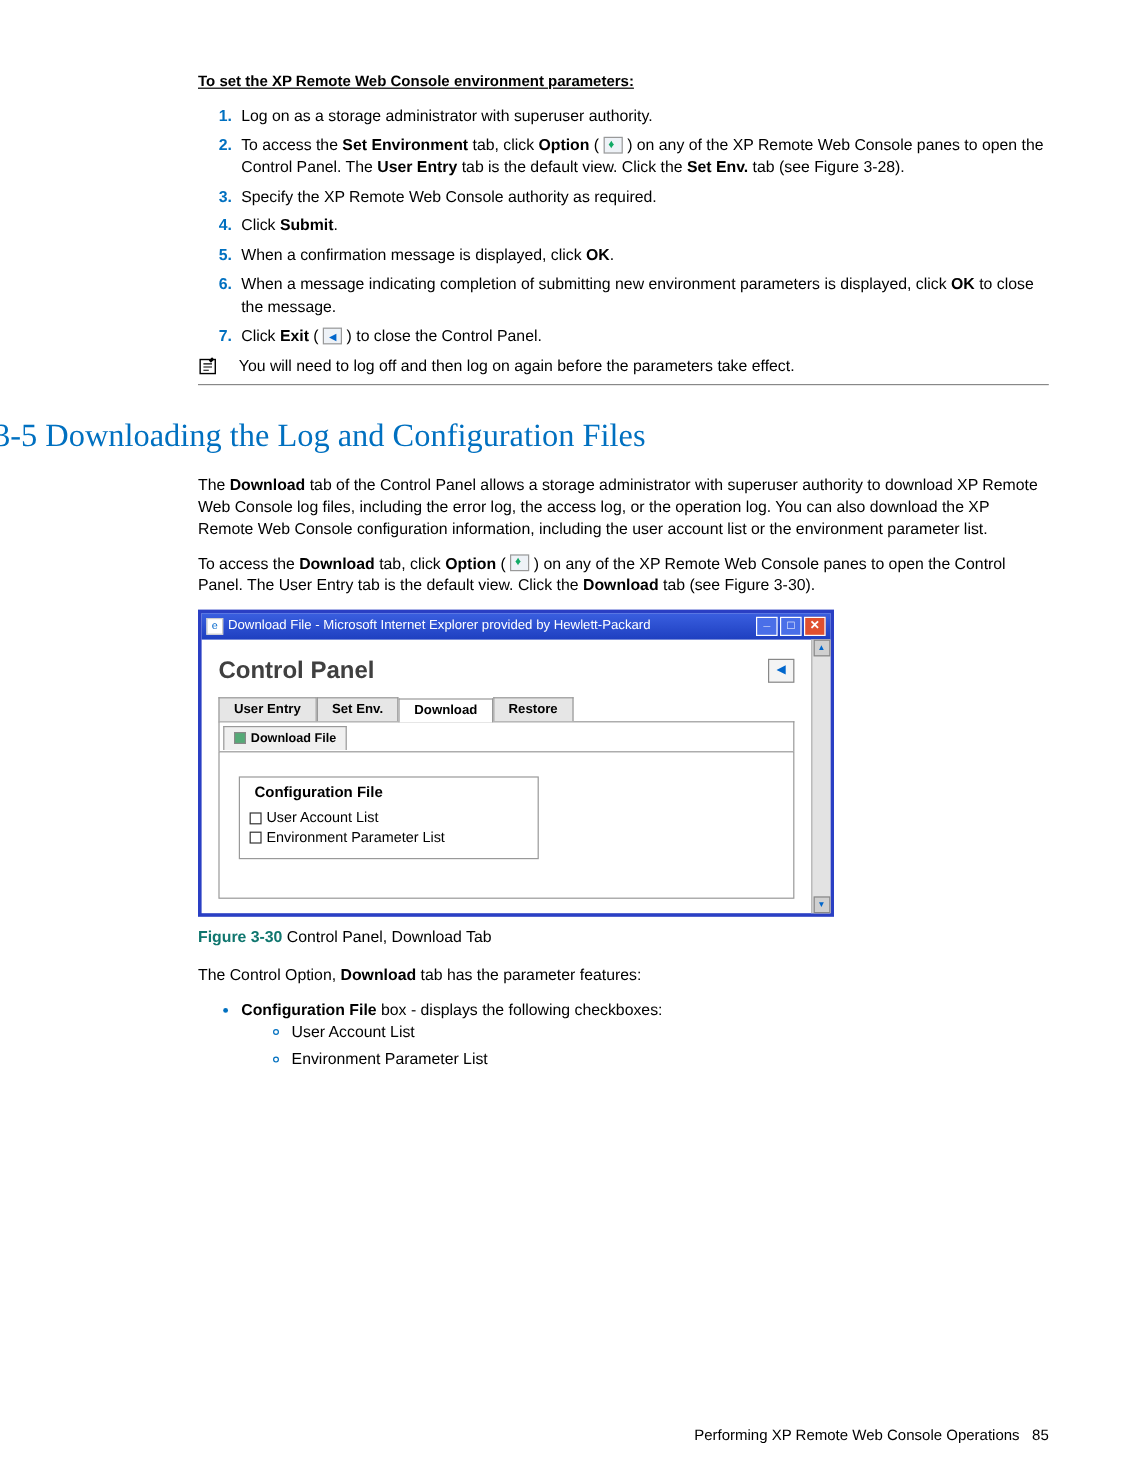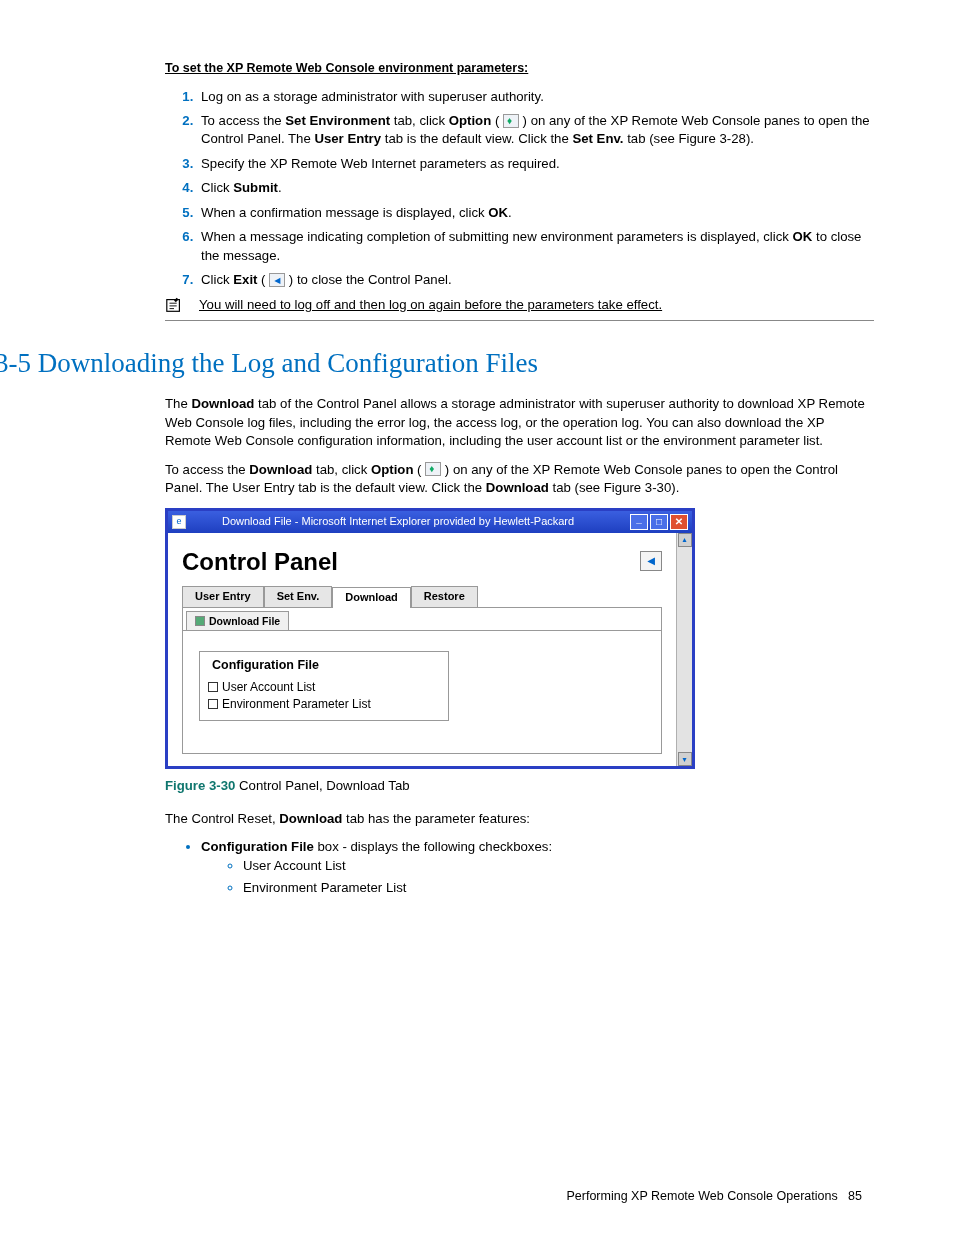--- a/index.html
+++ b/index.html
@@ -161,7 +161,7 @@
       <li>
         <span>To access the </span><span class="bold">Set Environment</span><span> tab, click </span><span class="bold">Option</span><span> ( </span><span class="inline-icon option"></span><span> ) on any of the XP Remote Web Console panes to open the Control Panel. The </span><span class="bold">User Entry</span><span> tab is the default view. Click the </span><span class="bold">Set Env.</span><span> tab (see Figure 3-28).</span>
       </li>
-      <li><span>Specify the XP Remote Web Internet parameters as required.</span></li>
+      <li><span>Specify the XP Remote Web Console authority as required.</span></li>
       <li><span>Click </span><span class="bold">Submit</span><span>.</span></li>
       <li><span>When a confirmation message is displayed, click </span><span class="bold">OK</span><span>.</span></li>
       <li><span>When a message indicating completion of submitting new environment parameters is displayed, click </span><span class="bold">OK</span><span> to close the message.</span></li>

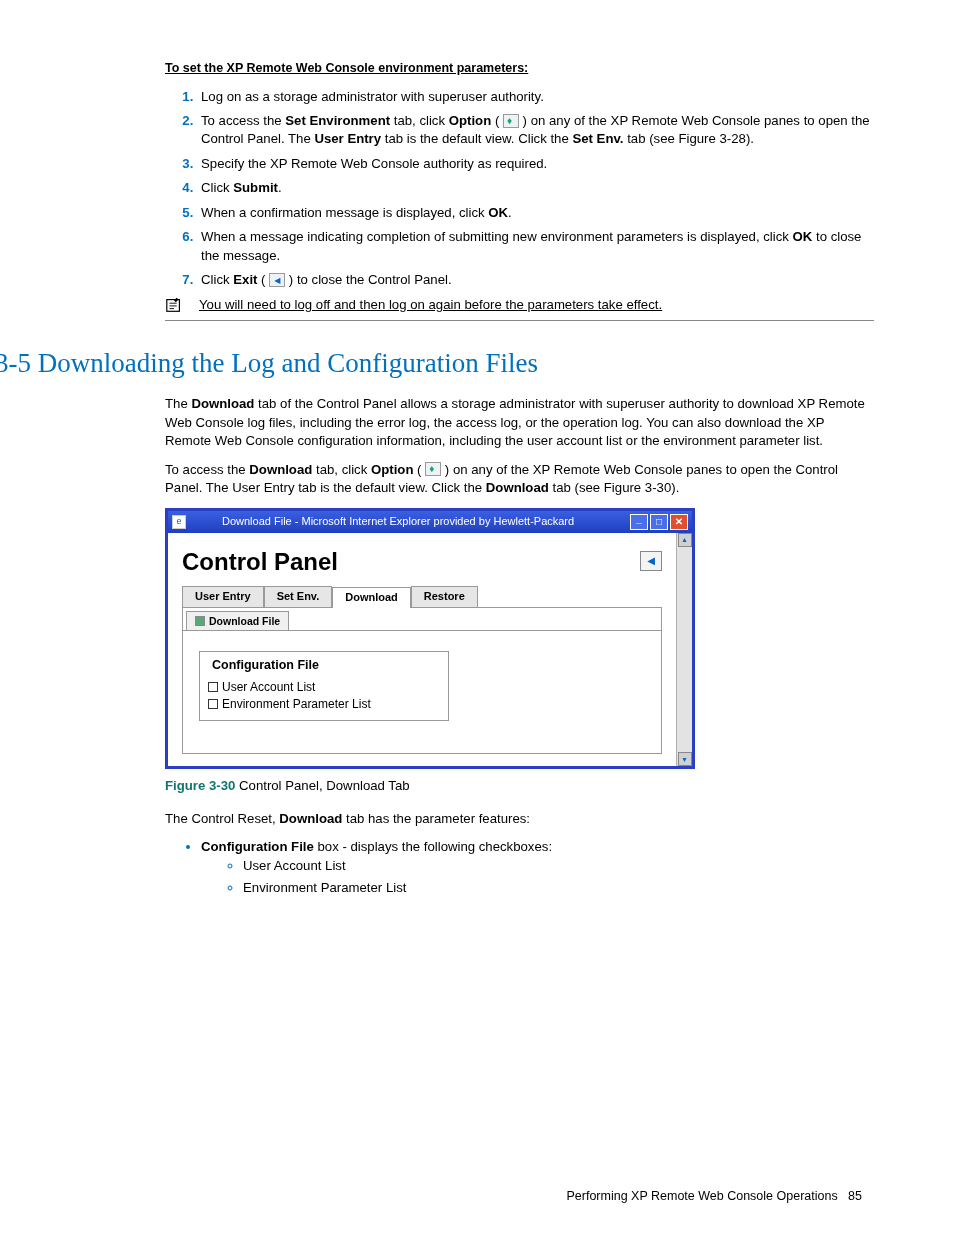--- a/index.html
+++ b/index.html
@@ -43,7 +43,6 @@
     border-bottom: 1px solid #888;
     padding-bottom: 6px;
     margin-bottom: 6px;
-    text-decoration: underline;
   }
   .note-icon {
     width: 18px; height: 18px;

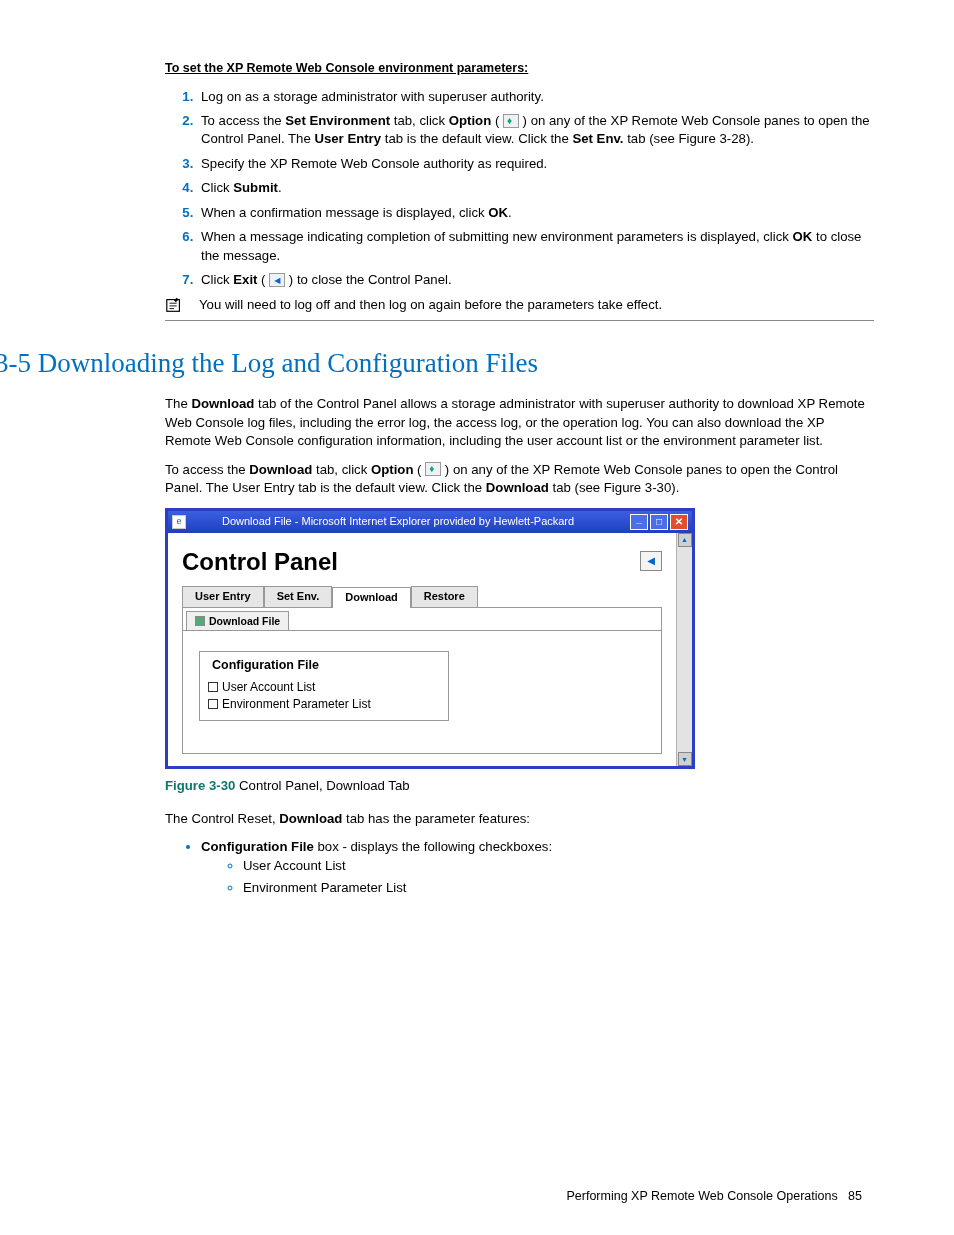--- a/index.html
+++ b/index.html
@@ -92,7 +92,7 @@
     width:14px;height:14px;background:#fff;border:1px solid #ccc;margin-right:4px;
     display:flex;align-items:center;justify-content:center;font-size:9px;color:#06c;
   }
-  .ss-title-text { flex:1;margin-left:32px; }
+  .ss-title-text { flex:1; }
   .ss-winbtns { display:flex; gap:2px; }
   .ss-winbtn {
     width:18px;height:16px;border:1px solid #fff;display:flex;align-items:center;justify-content:center;

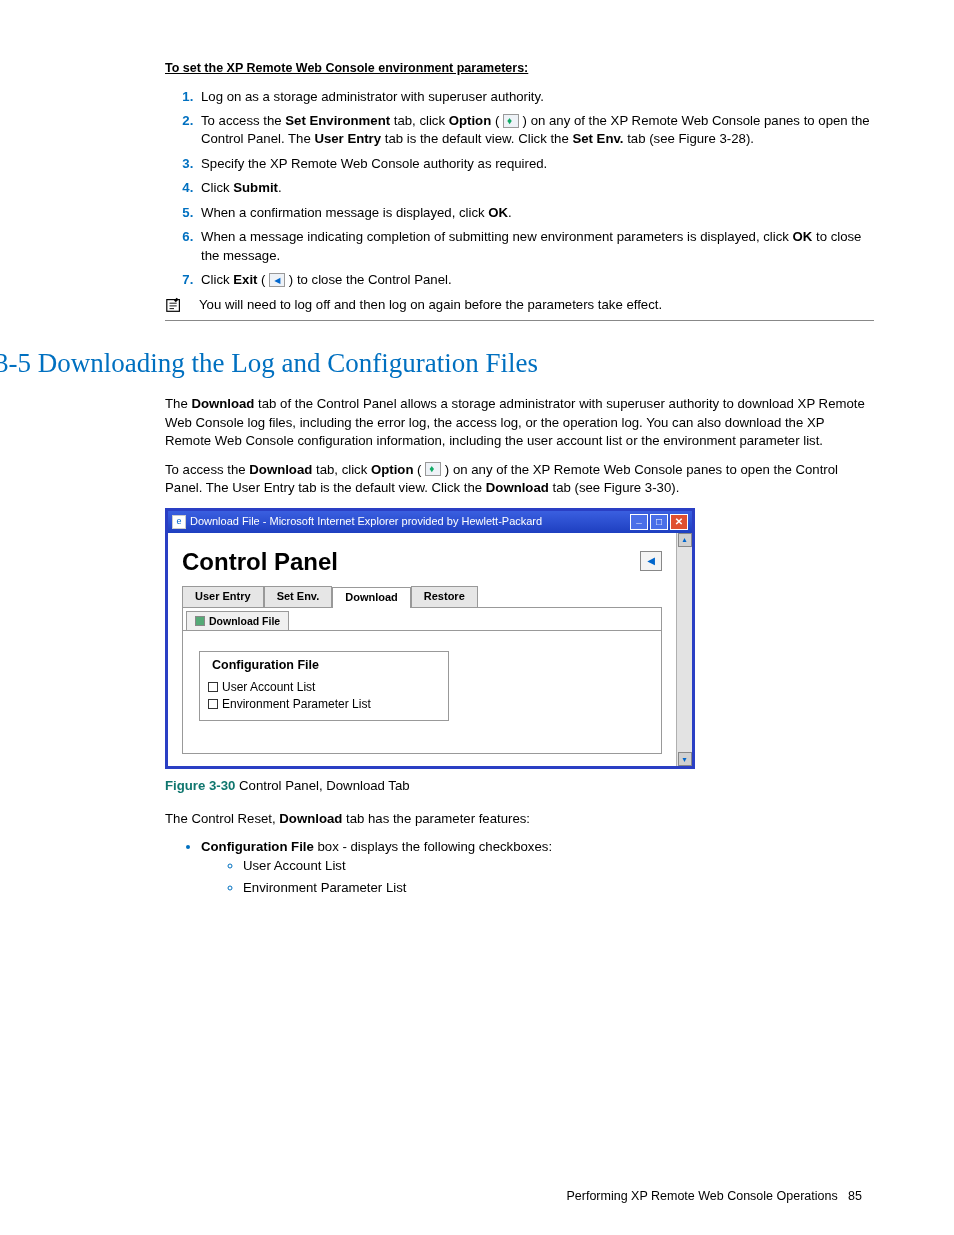--- a/index.html
+++ b/index.html
@@ -113,7 +113,7 @@
     width:14px;height:14px;background:#d0d0d0;border:1px solid #888;display:flex;align-items:center;justify-content:center;font-size:8px;color:#06c;
   }
   .cp-head { display:flex; justify-content:space-between; align-items:center; margin:4px 0 8px 0;}
-  .cp-title { color:#000000; font-weight:700; font-size:24px; font-family: Arial, sans-serif; }
+  .cp-title { color:#404040; font-weight:700; font-size:20px; font-family: Arial, sans-serif; }
   .cp-exit {
     width:22px;height:20px;border:1px solid #888;background:#f4f4f4;display:flex;align-items:center;justify-content:center;font-size:10px;color:#06c;
   }

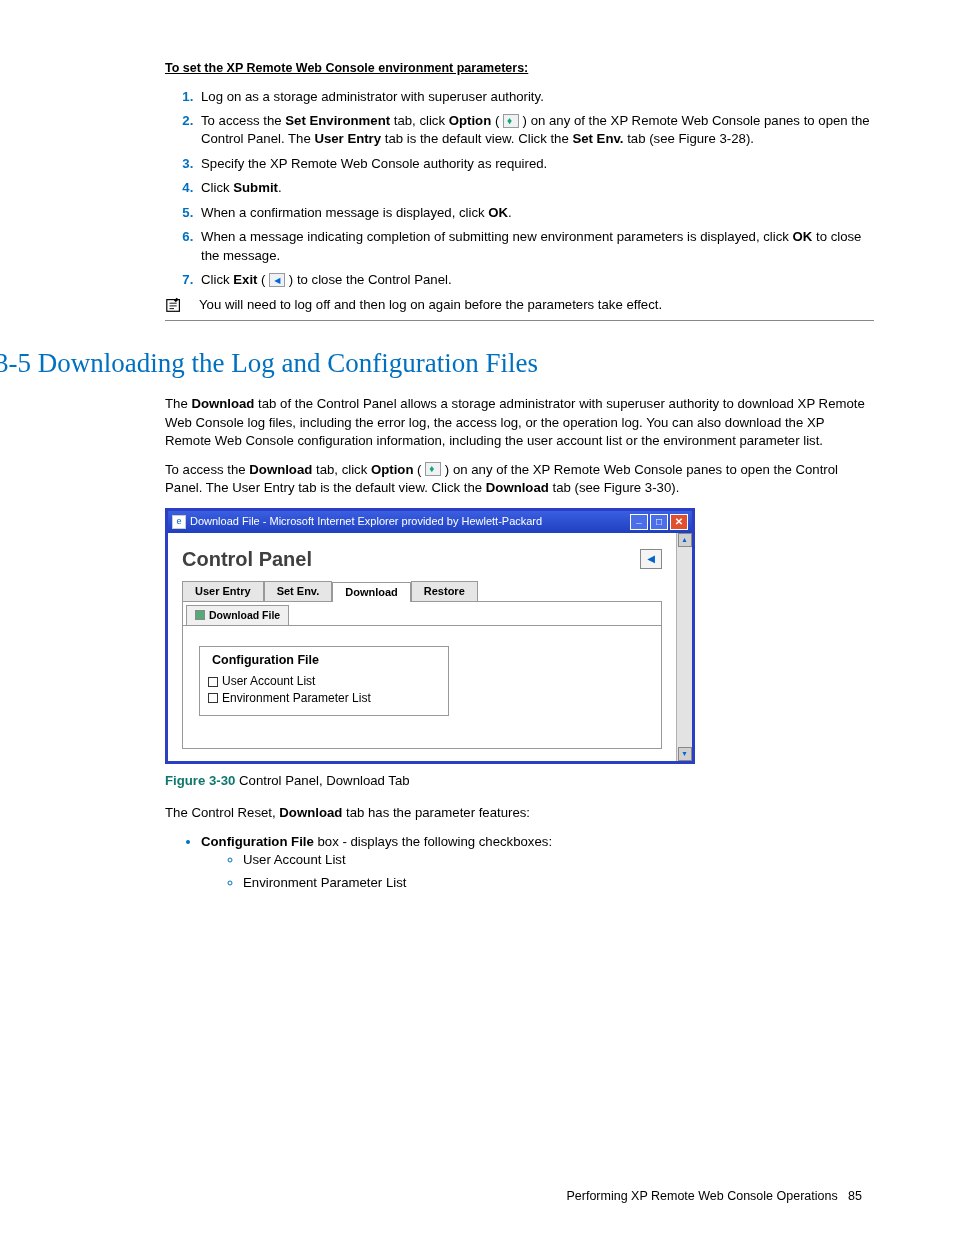--- a/index.html
+++ b/index.html
@@ -241,7 +241,7 @@
     </p>
 
     <p>
-      <span>The Control Reset, </span><span class="bold">Download</span><span> tab has the parameter features:</span>
+      <span>The Control Option, </span><span class="bold">Download</span><span> tab has the parameter features:</span>
     </p>
 
     <ul class="bullets">

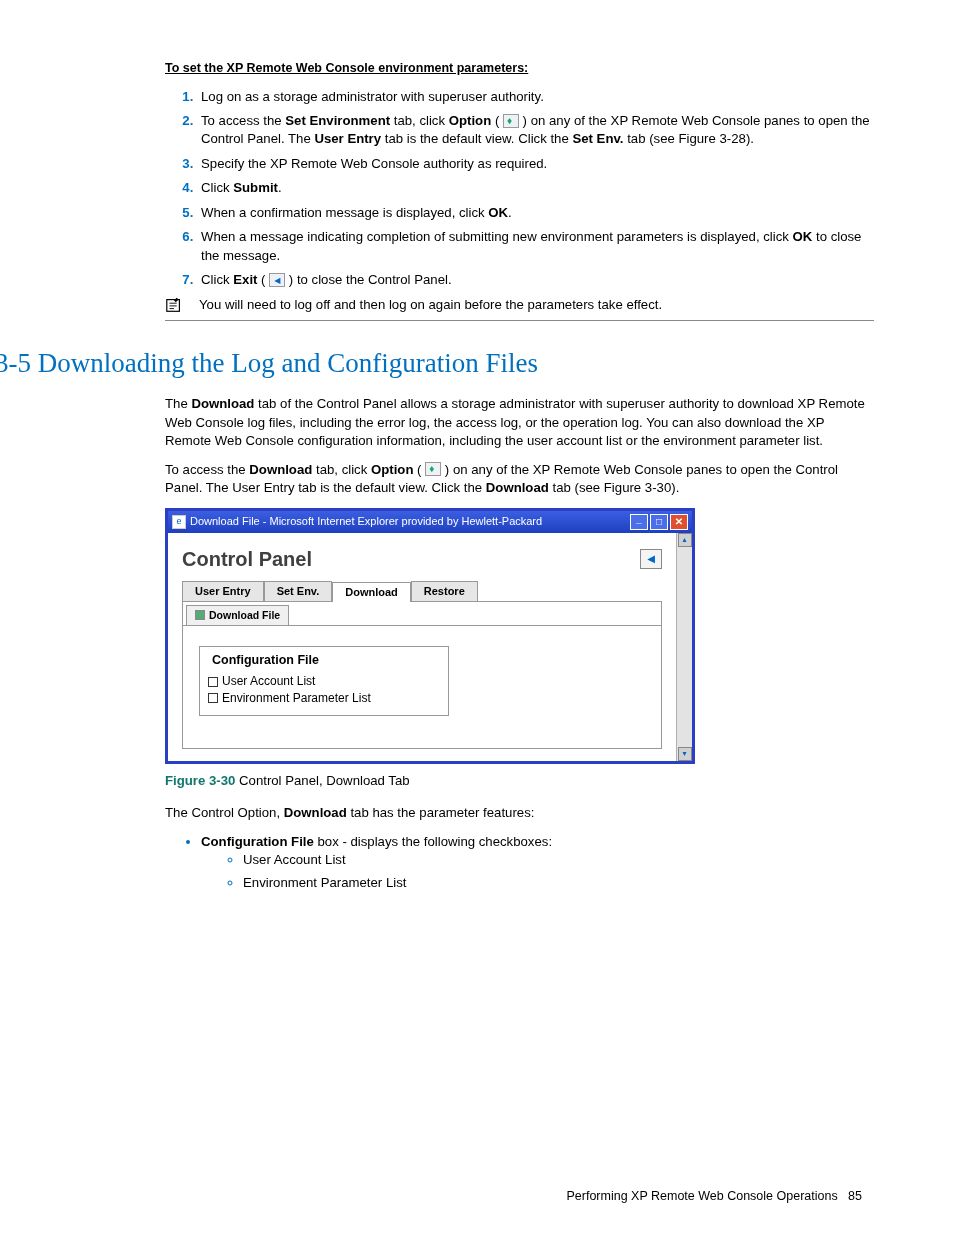--- a/index.html
+++ b/index.html
@@ -145,7 +145,7 @@
     display:inline-block; margin-left:3px;
   }
   .footer {
-    position:absolute; bottom:30px; right:92px; font-size:12.5px;
+    position:absolute; bottom:30px; right:80px; font-size:12.5px;
   }
 </style>
 </head>

